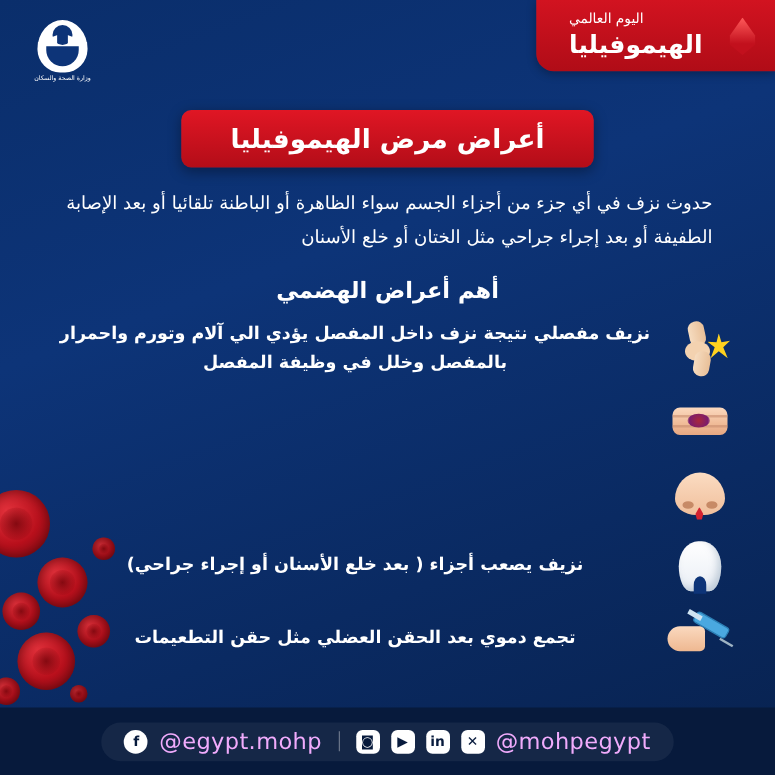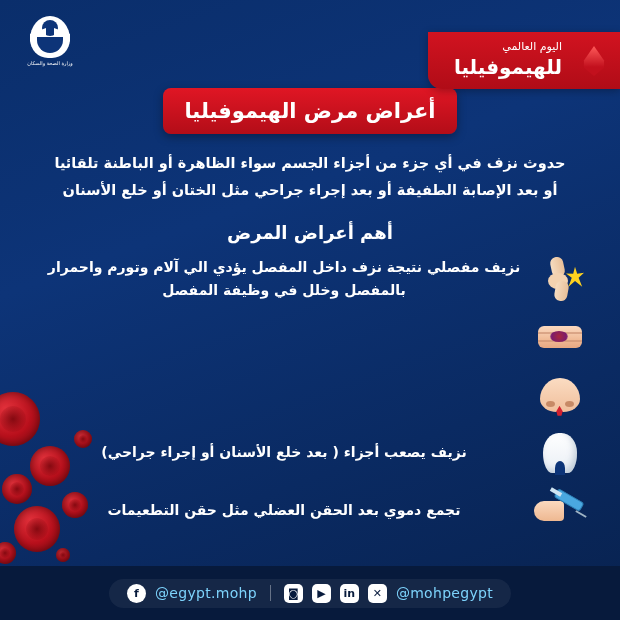--- a/index.html
+++ b/index.html
@@ -79,9 +79,8 @@
     background: linear-gradient(180deg, #d21320 0%, #b00c17 100%);
     border-radius: 0 0 0 14px;
     padding: 8px 58px 10px 26px;
-    text-align: right;
+    text-align: left;
     box-shadow: 0 2px 8px rgba(0,0,0,.3);
-    margin-top: 32px;
   }
   .wd-line1 { color: #ffffff; font-size: 11px; direction: rtl; }
   .wd-line2 { color: #ffffff; font-size: 20px; font-weight: bold; direction: rtl; margin-top: 2px; }

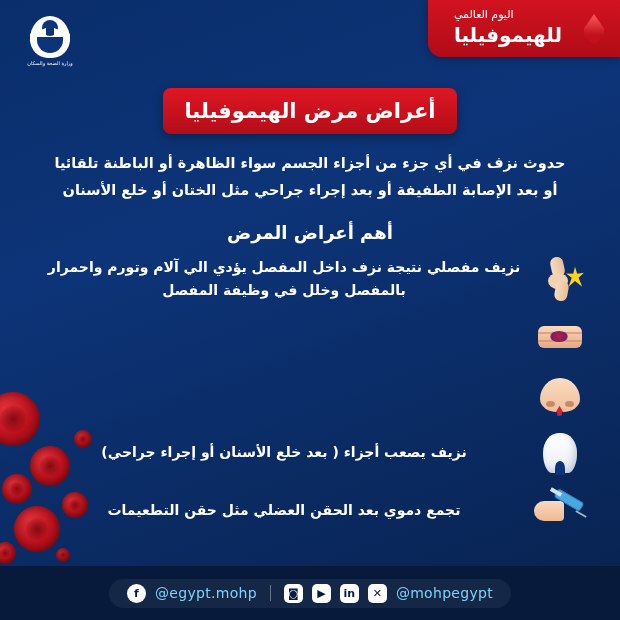--- a/index.html
+++ b/index.html
@@ -312,7 +312,7 @@
 
     <div class="wd-badge">
       <div class="wd-line1">اليوم العالمي</div>
-      <div class="wd-line2">للهيموفيليا</div>
+      <div class="wd-line2">الهيموفيليا</div>
       <span class="droplet"></span>
     </div>
   </div>

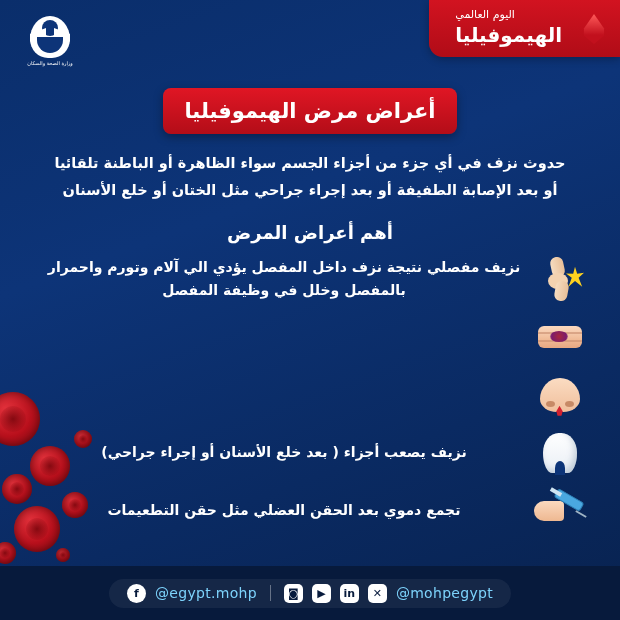--- a/index.html
+++ b/index.html
@@ -96,7 +96,7 @@
   
   .headline {
     margin: 10px auto 0;
-    width: 294px;
+    width: 330px;
     background: linear-gradient(180deg, #e01624 0%, #b30d18 100%);
     border-radius: 8px;
     padding: 11px 18px;

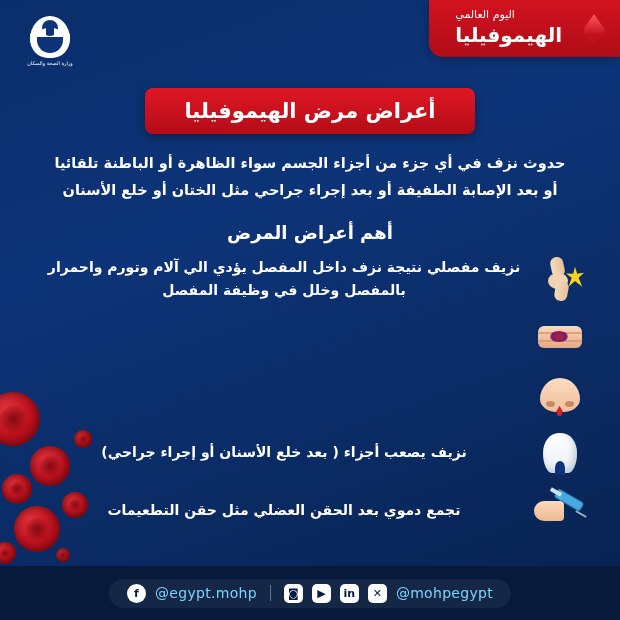--- a/index.html
+++ b/index.html
@@ -111,11 +111,11 @@
   .intro {
     margin: 16px auto 0;
     width: 520px;
-    text-align: center;
+    text-align: right;
     color: #ffffff;
     direction: rtl;
     font-size: 14.5px;
-    font-weight: bold;
+    font-weight: normal;
     line-height: 1.85;
   }
 

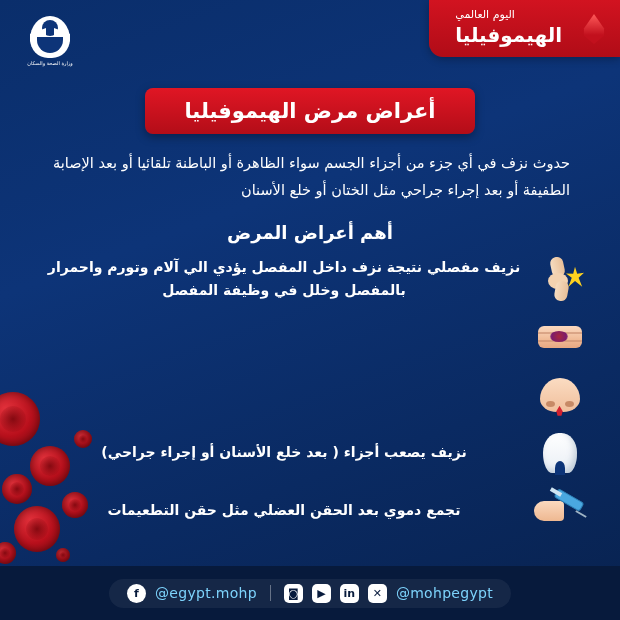--- a/index.html
+++ b/index.html
@@ -321,7 +321,7 @@
 
   <div class="intro">حدوث نزف في أي جزء من أجزاء الجسم سواء الظاهرة أو الباطنة تلقائيا أو بعد الإصابة الطفيفة أو بعد إجراء جراحي مثل الختان أو خلع الأسنان</div>
 
-  <div class="section-title">أهم أعراض المرض</div>
+  <div class="section-title">أهم أعراض الهضمي</div>
 
   <div class="list">
 

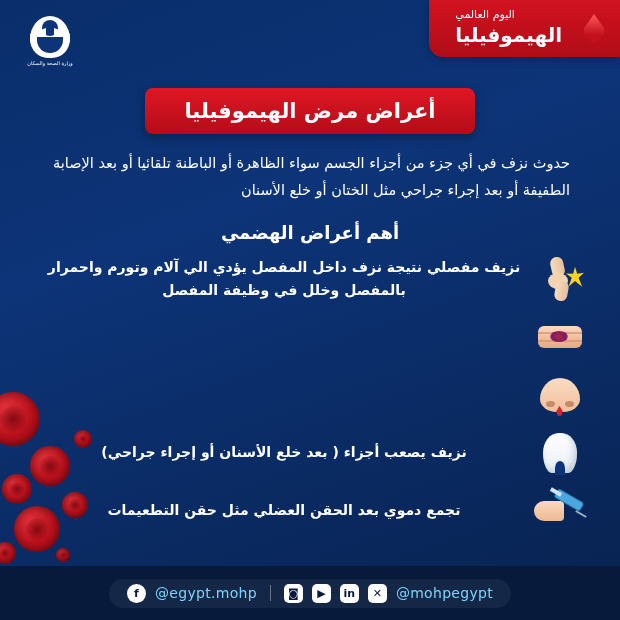--- a/index.html
+++ b/index.html
@@ -284,7 +284,7 @@
     font-size: 11px; font-weight: bold;
   }
   .sicon.sq { border-radius: 5px; }
-  .handle { color: #7dd3fc; font-size: 14px; letter-spacing: .3px; }
+  .handle { color: #f0abfc; font-size: 18px; letter-spacing: .3px; }
   .sep { width: 1px; height: 16px; background: rgba(255,255,255,.35); margin: 0 4px; }
 </style>
 </head>

